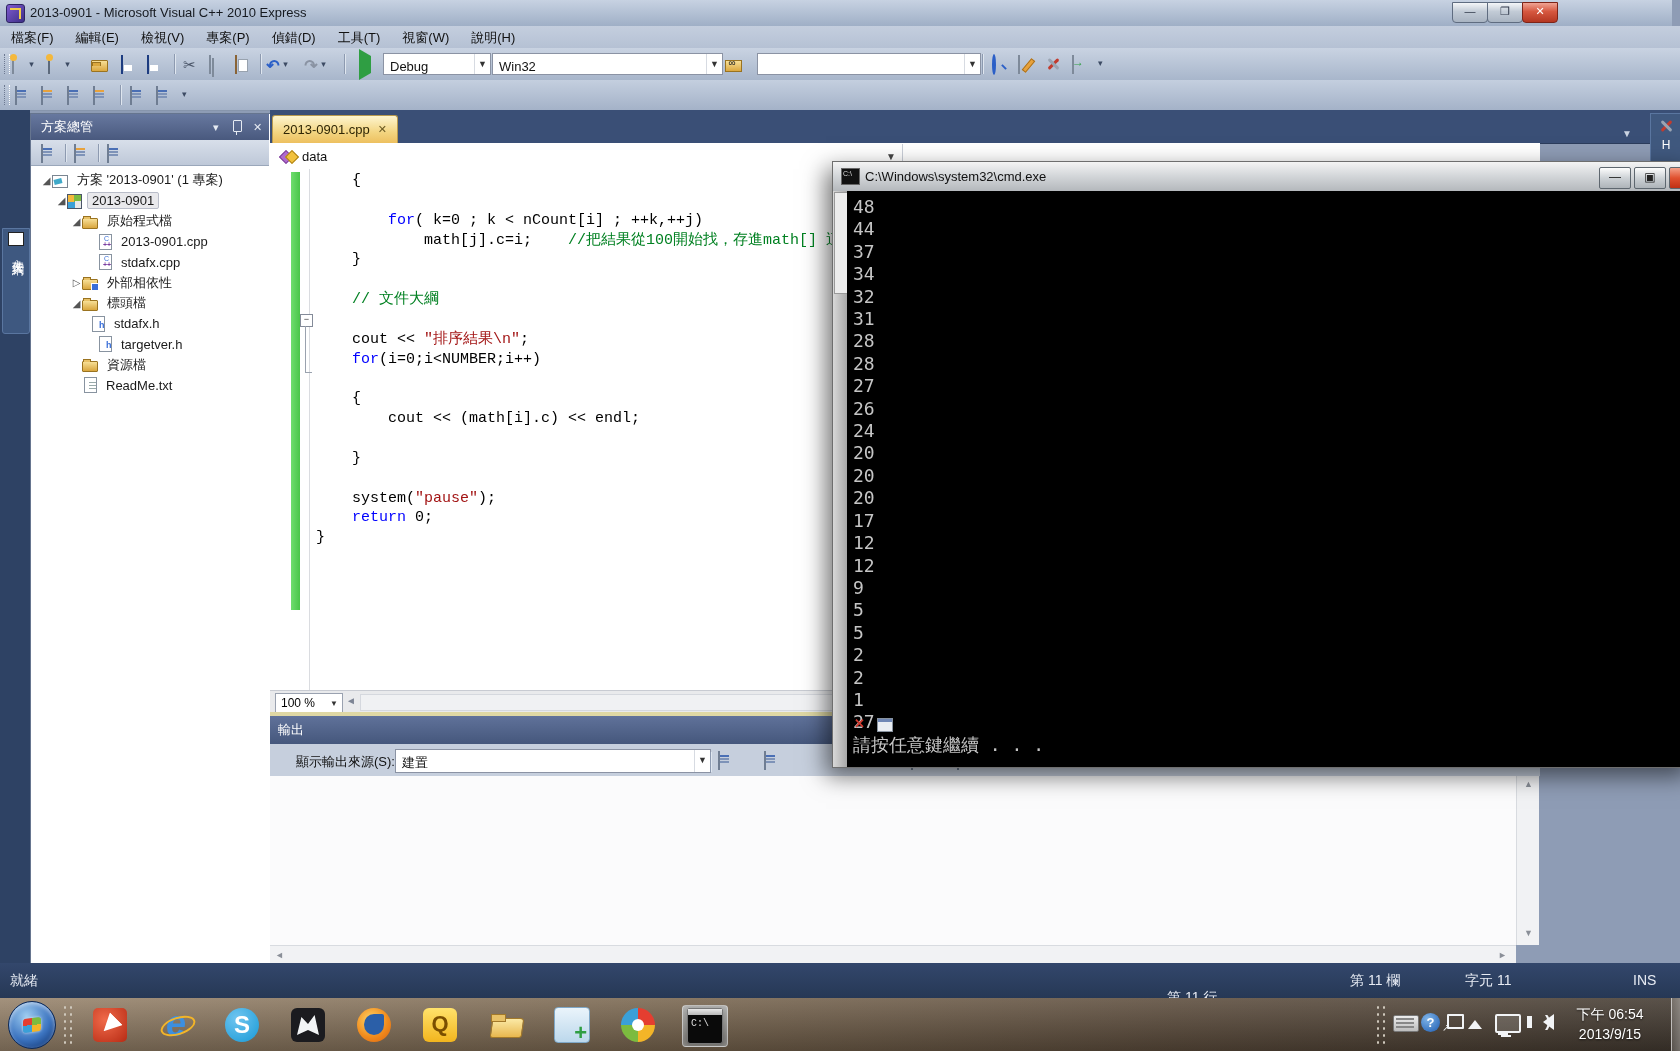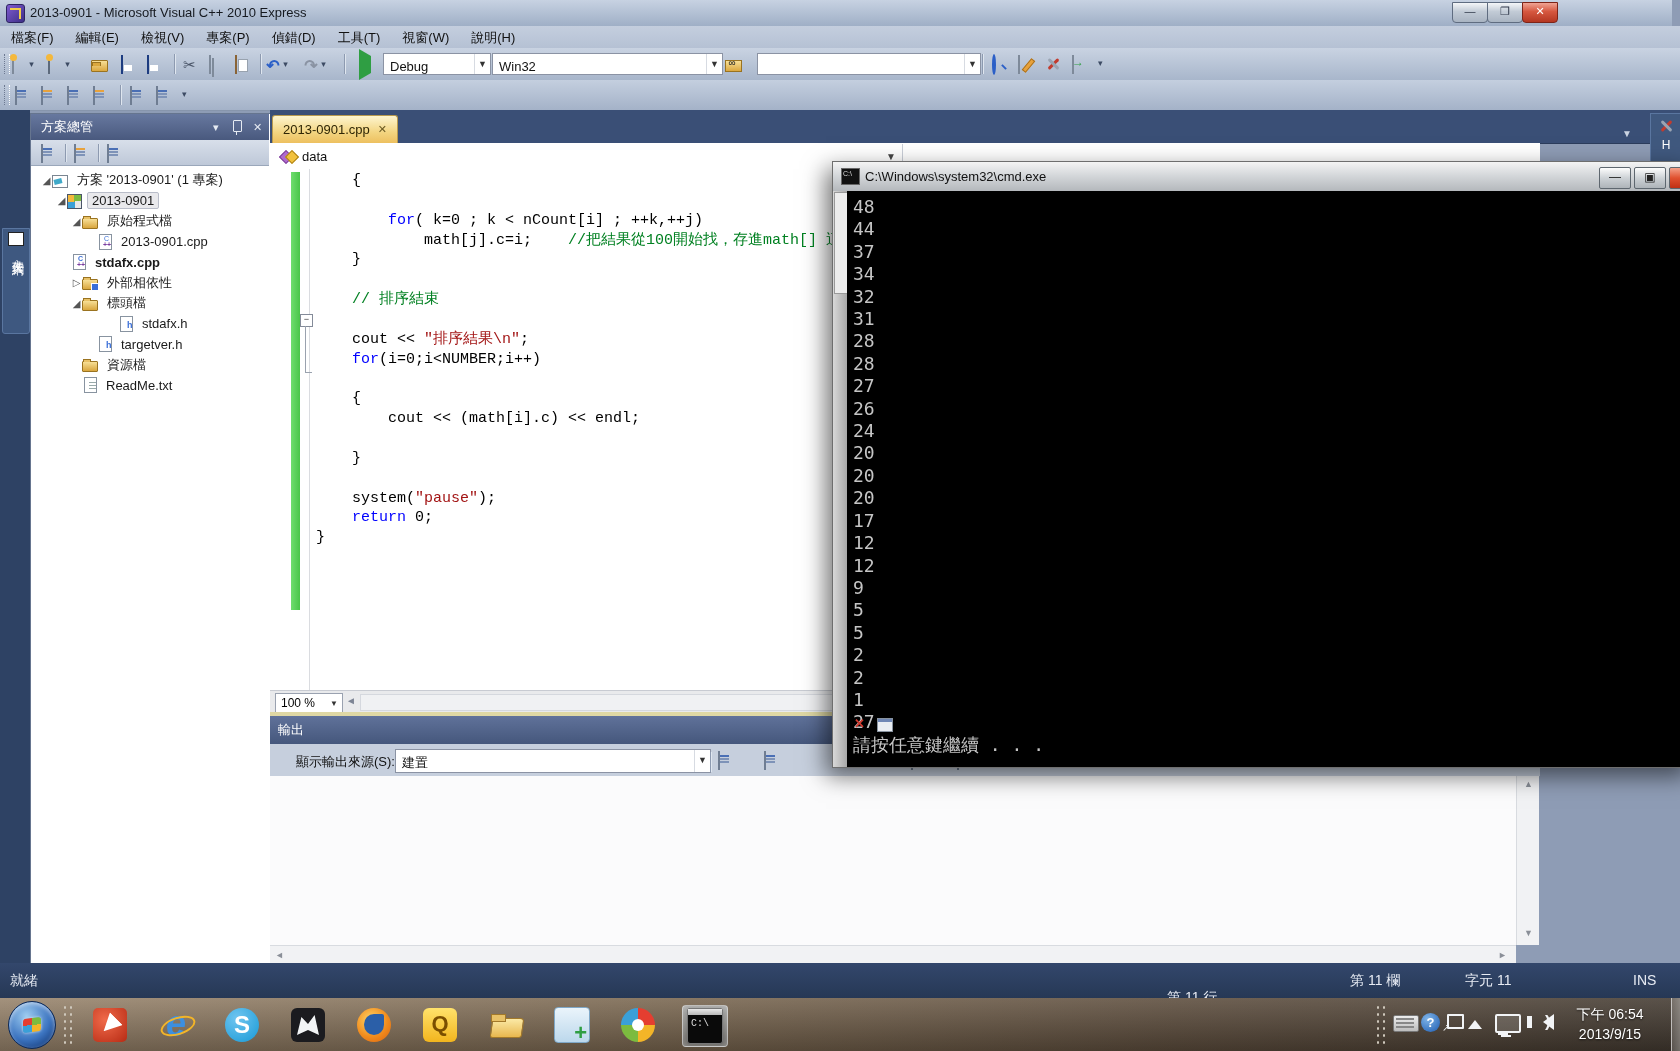--- a/index.html
+++ b/index.html
@@ -365,7 +365,7 @@
           <span class="ticon pg t-cpp"></span>
           <span class="tlabel">2013-0901.cpp</span>
         </div>
-        <div class="trow" style="padding-left: 29px; font-weight: bold;">
+        <div class="trow" style="padding-left: 55px;">
           <span class="texp"></span>
           <span class="ticon pg t-cpp"></span>
           <span class="tlabel">stdafx.cpp</span>

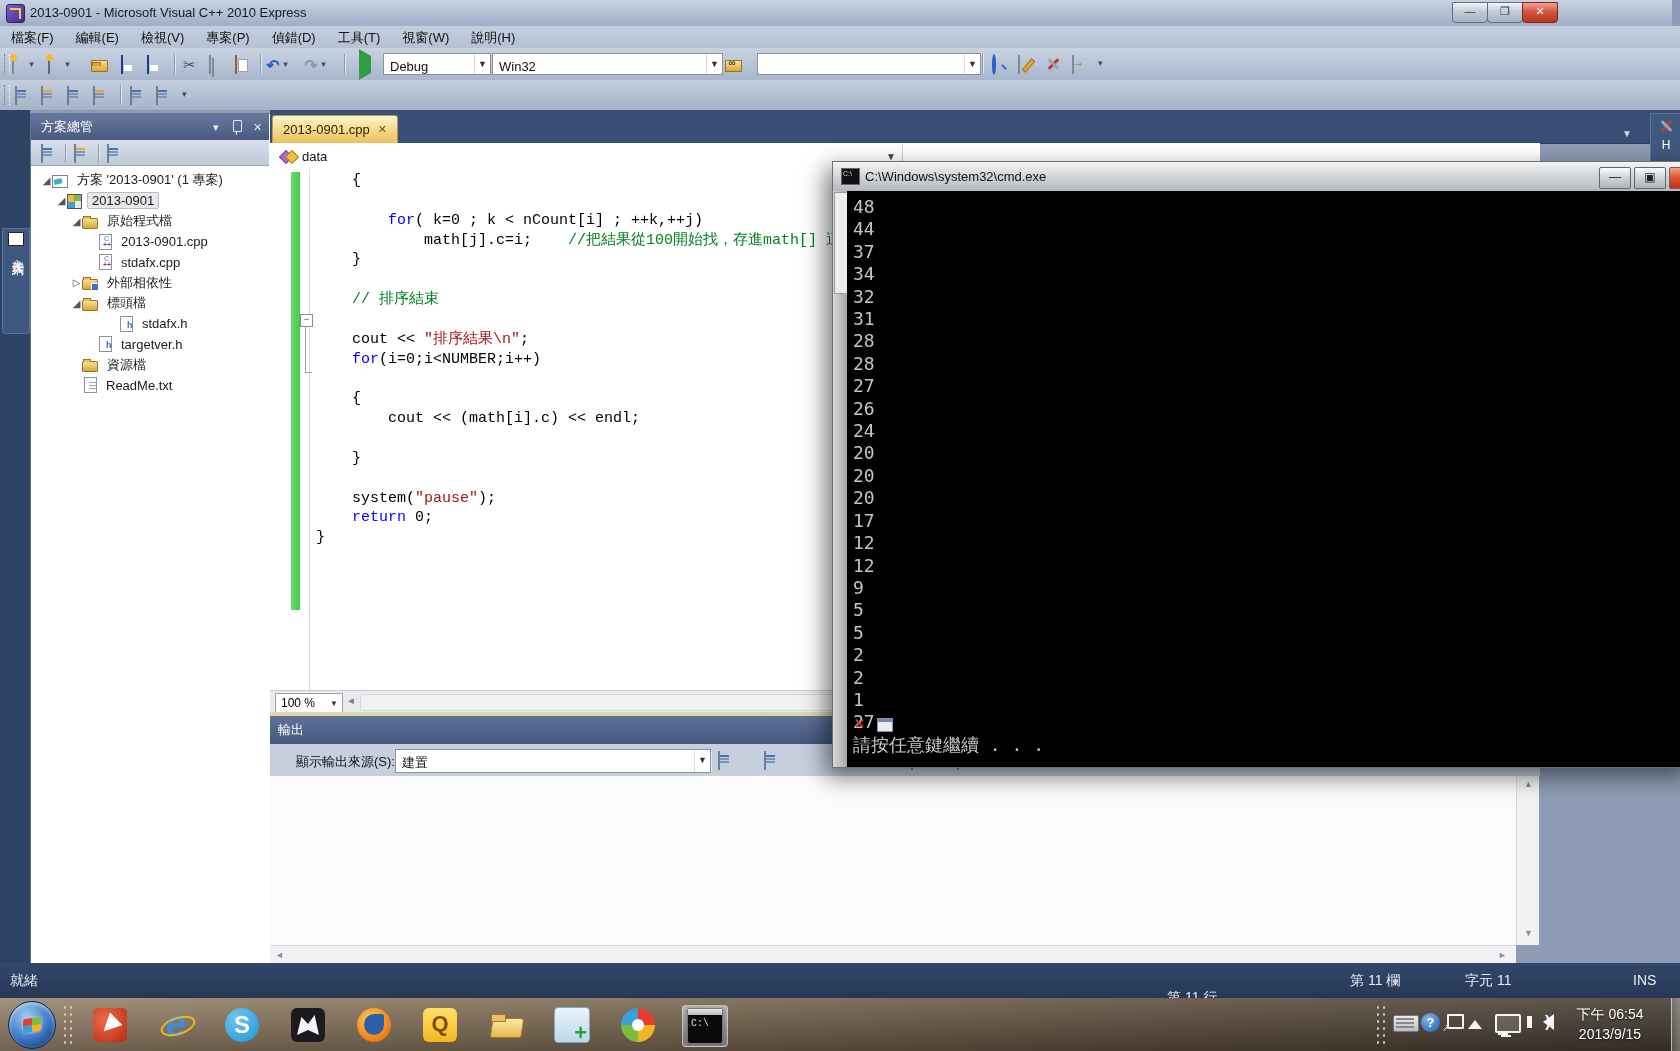--- a/index.html
+++ b/index.html
@@ -435,7 +435,7 @@
         <div class="ln"><span class="p">            math[j].c=i;    </span><span class="c">//把結果從100開始找，存進math[] 這</span></div>
         <div class="ln"><span class="p">    }</span></div>
         <div class="ln">&nbsp;</div>
-        <div class="ln"><span class="p">    </span><span class="c">// 排序結束</span></div>
+        <div class="ln"><span class="p">    </span><span class="c">// 文件大綱</span></div>
         <div class="ln">&nbsp;</div>
         <div class="ln"><span class="p">    cout &lt;&lt; </span><span class="s">"排序結果\n"</span><span class="p">;</span></div>
         <div class="ln"><span class="p">    </span><span class="k">for</span><span class="p">(i=0;i&lt;NUMBER;i++)</span></div>

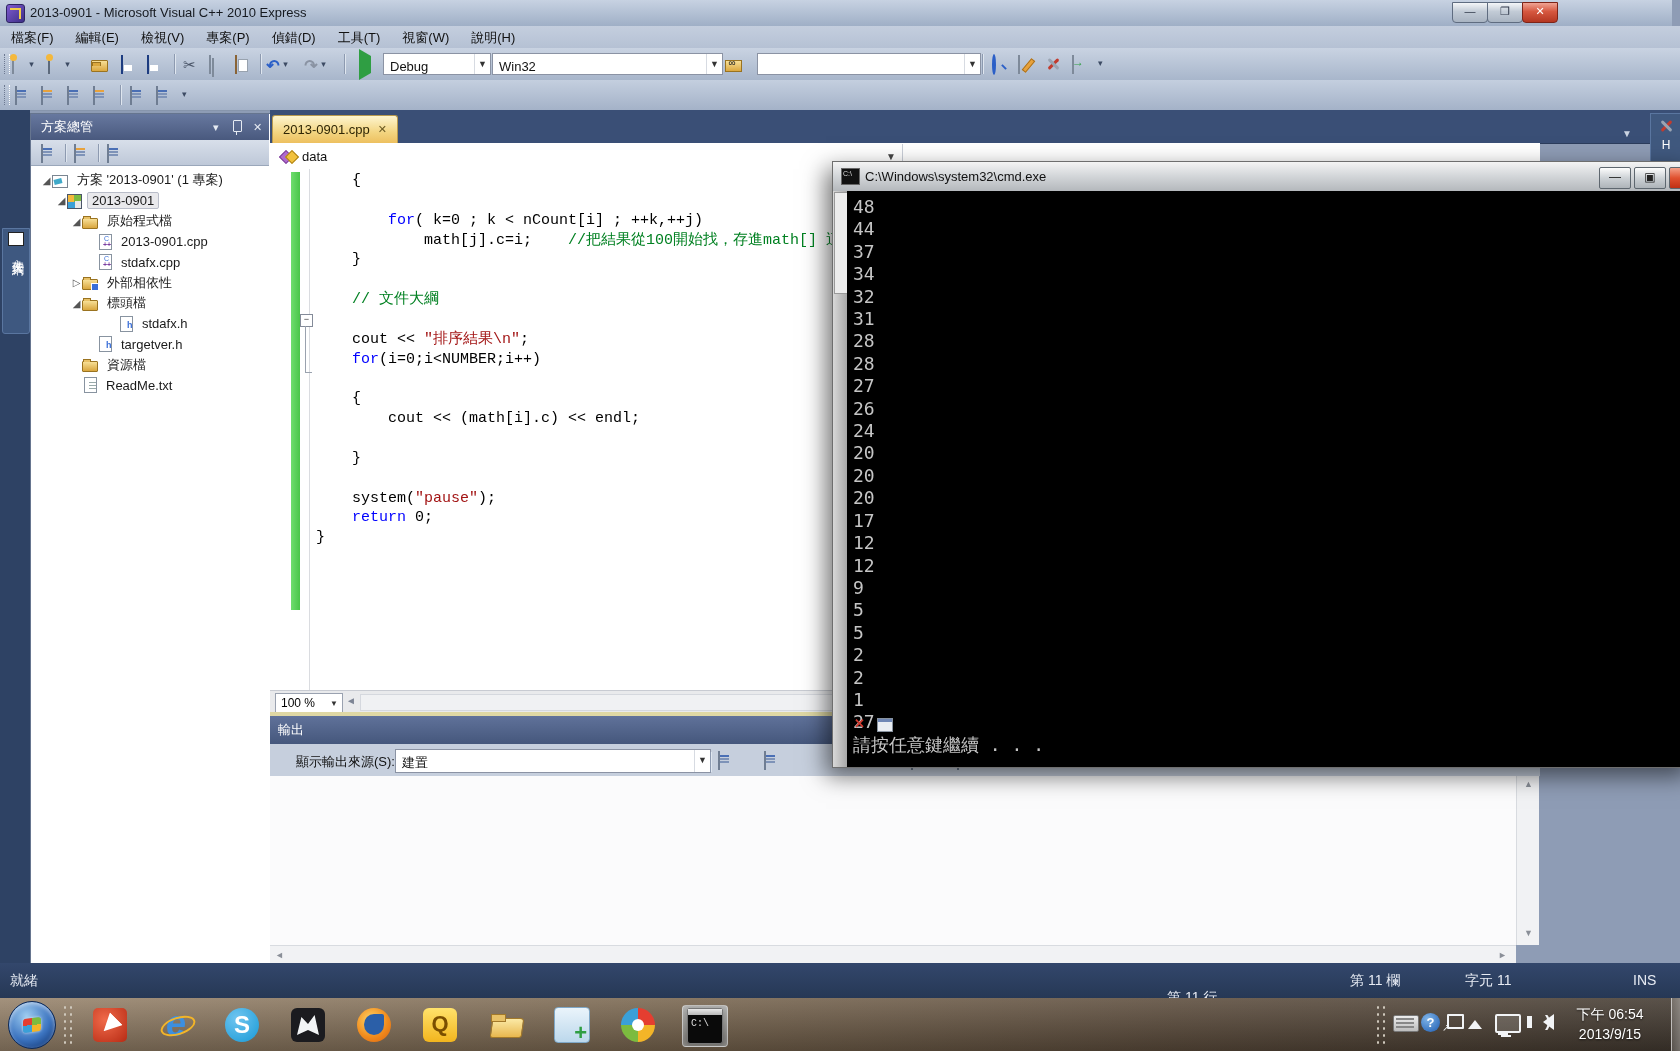--- a/index.html
+++ b/index.html
@@ -380,7 +380,7 @@
           <span class="ticon t-folder-open"></span>
           <span class="tlabel">標頭檔</span>
         </div>
-        <div class="trow" style="padding-left: 76px;">
+        <div class="trow" style="padding-left: 48px;">
           <span class="texp"></span>
           <span class="ticon pg t-header"></span>
           <span class="tlabel">stdafx.h</span>

